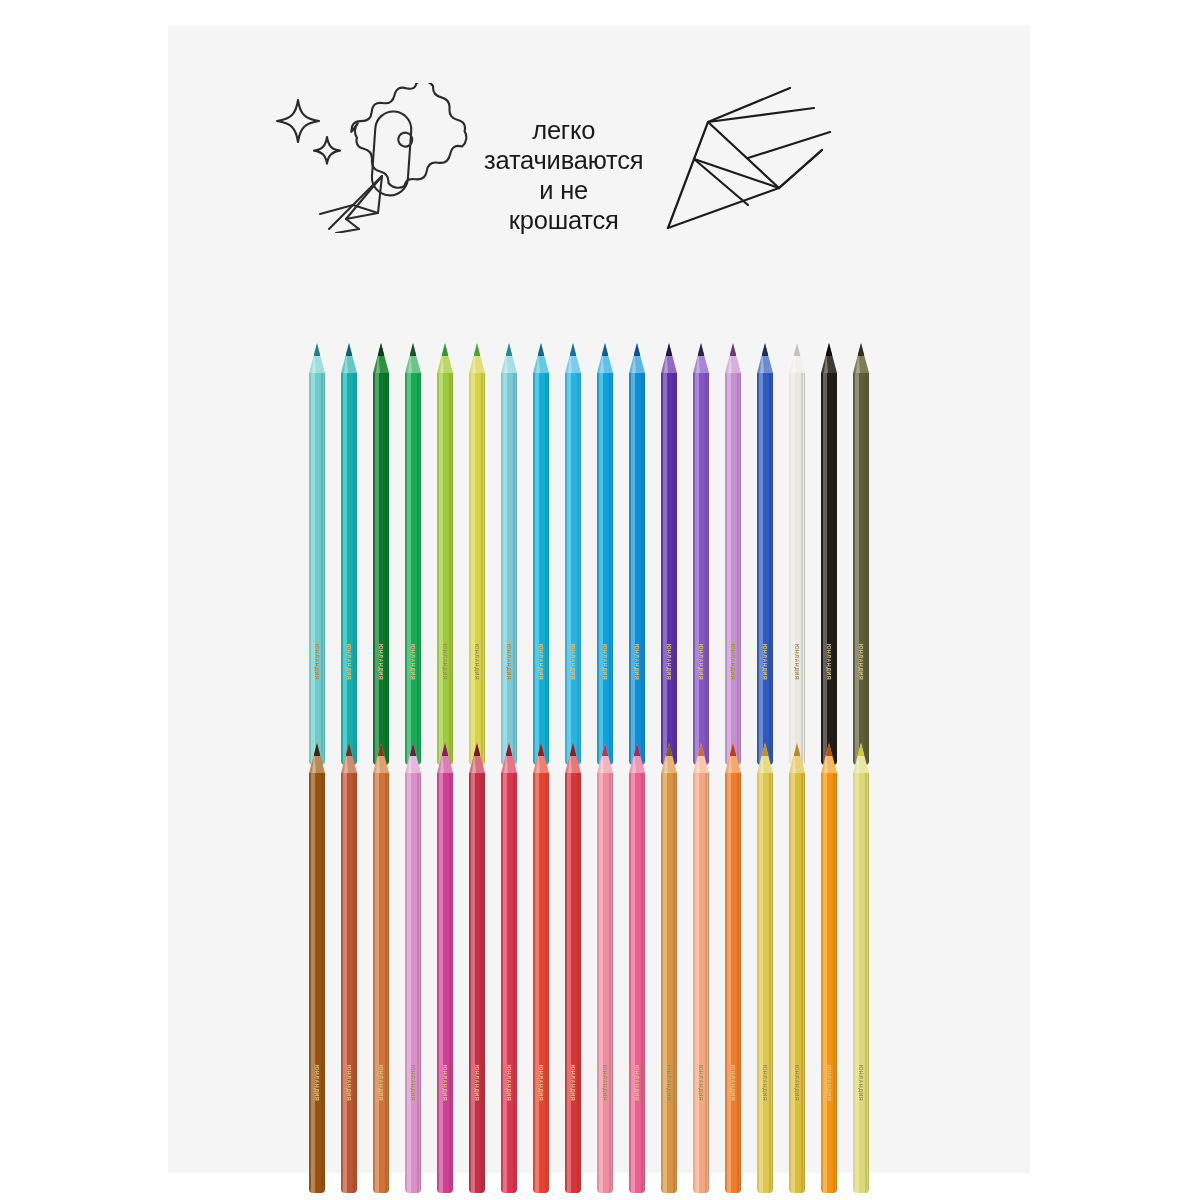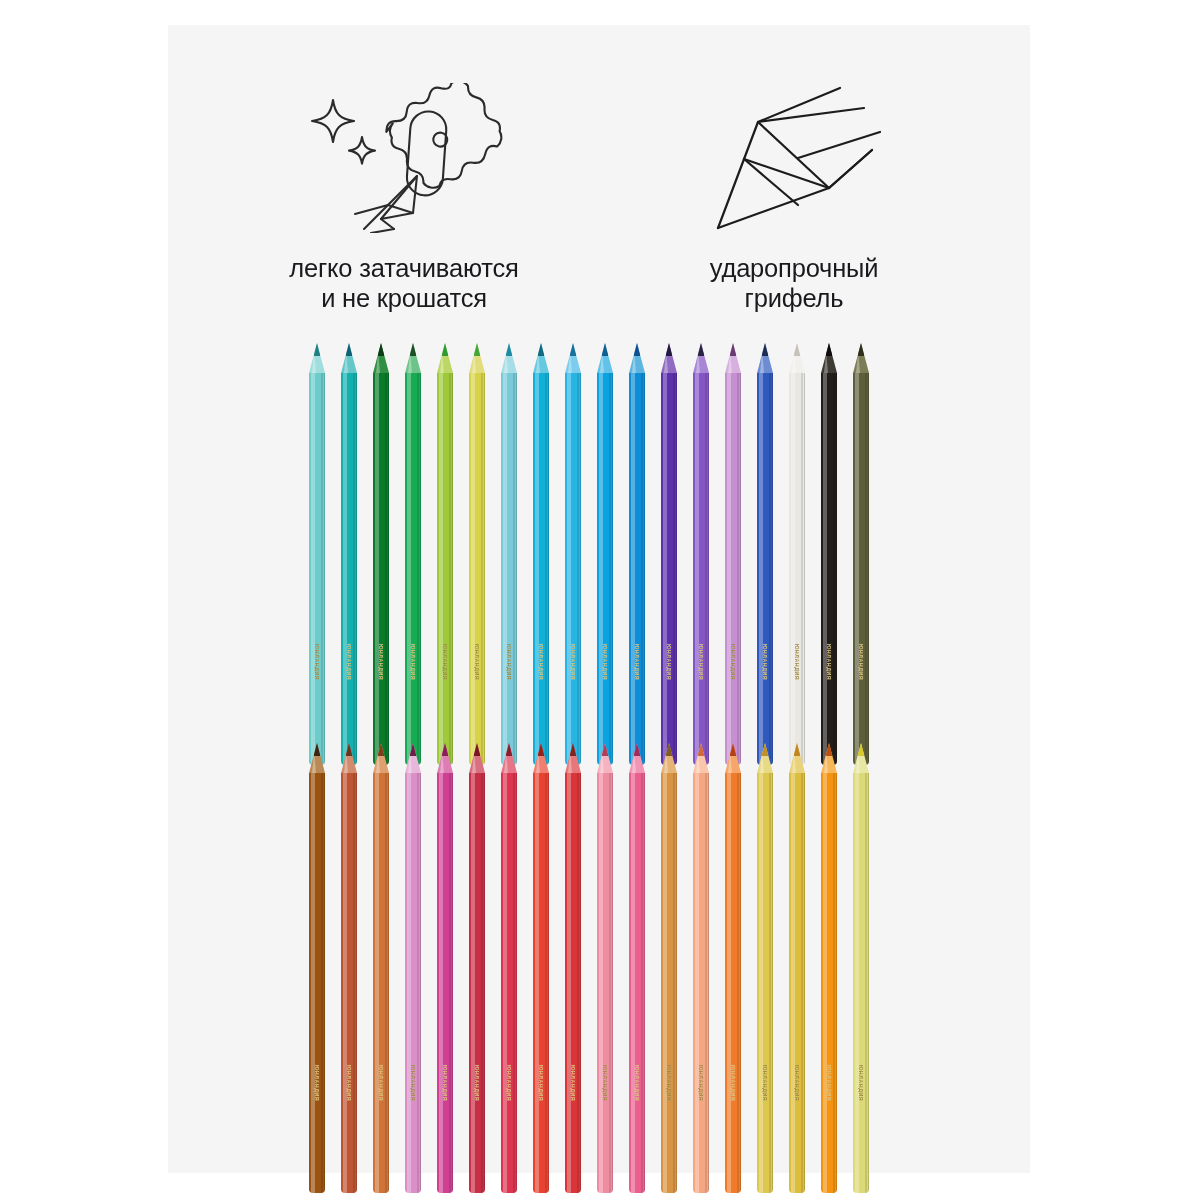--- a/index.html
+++ b/index.html
@@ -44,8 +44,8 @@
   }
   .feature {
     display: flex;
-    flex-direction: column;
-    align-items: center;
+    flex-direction: row;
+    align-items: flex-end;
     width: 300px;
   }
   .feature-icon {

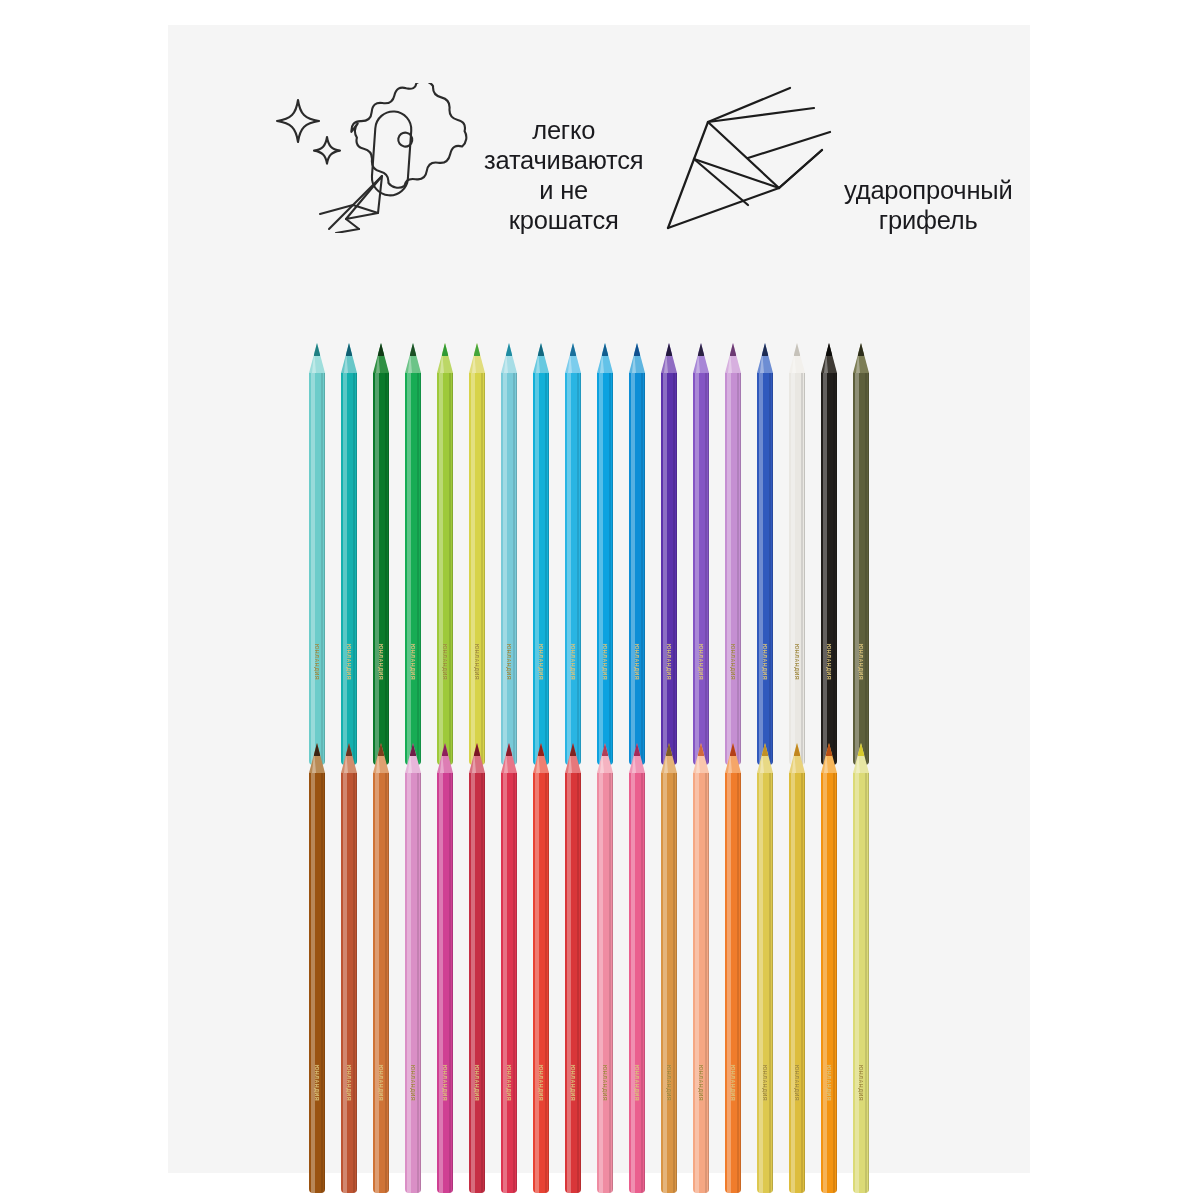--- a/index.html
+++ b/index.html
@@ -231,8 +231,6 @@
             <path d="M50 79 L135 108"></path>
           </svg>
         </div>
-        <div class="feature-caption">ударопрочный
-грифель</div>
       </div>
 
     </div>

